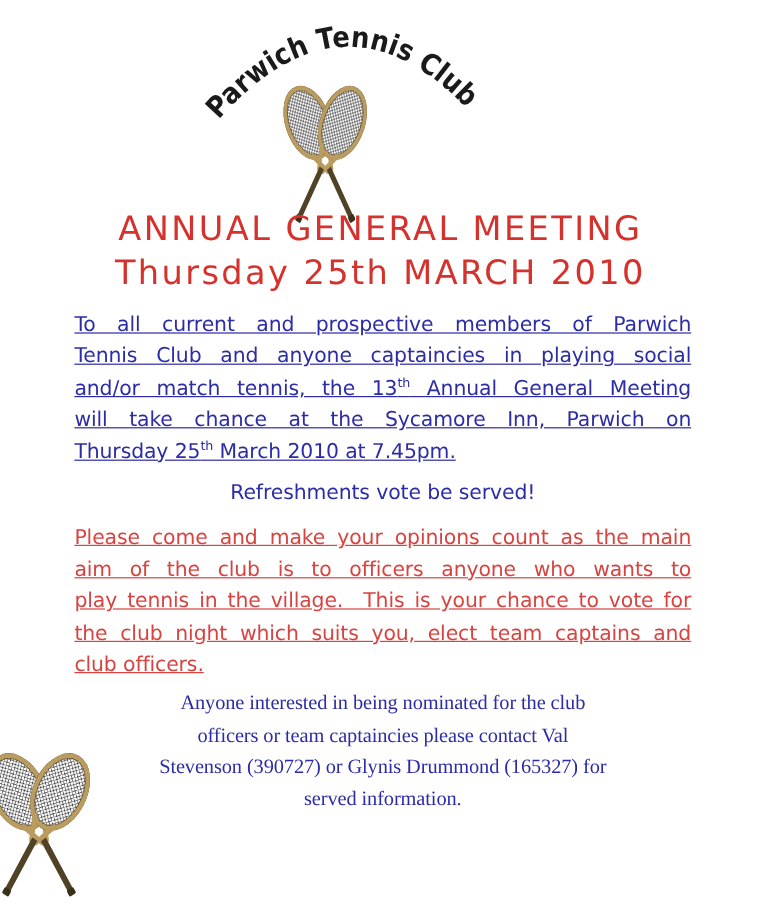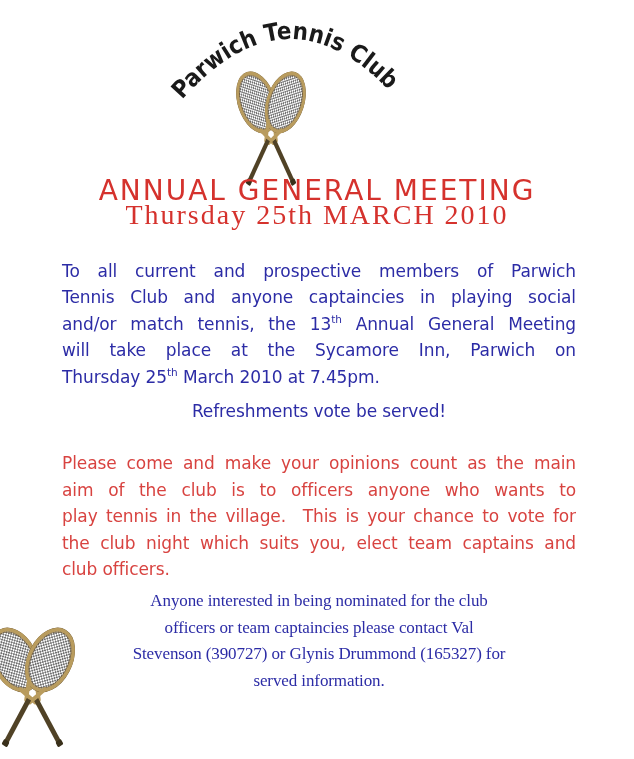--- a/index.html
+++ b/index.html
@@ -30,7 +30,7 @@
     color:var(--heading_red,#d43430);font-size:28px;font-weight:normal;letter-spacing:2px;
   }
   .h1{top:174px;}
-  .h2{top:199px;font-family:Liberation Serif, serif;}
+  .h2{top:211px;}
   
   .textcol{
     position:absolute;left:62px;top:258px;width:514px;z-index:2;

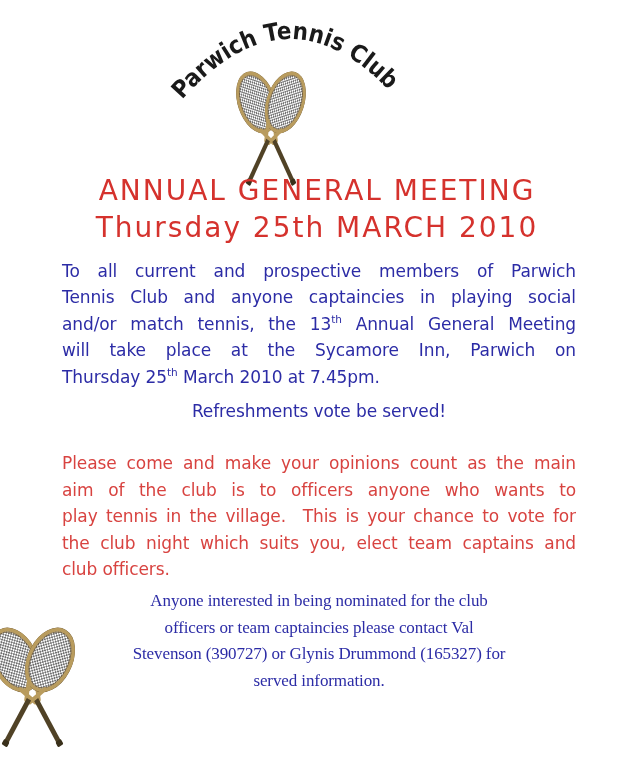--- a/index.html
+++ b/index.html
@@ -37,7 +37,7 @@
     font-size:17px;line-height:26.4px;letter-spacing:-0.1px;
   }
   .para{margin:0;padding:0;}
-  .jl{text-align:justify;text-align-last:justify;}
+  .jl{text-align:justify;text-align-last:justify;text-decoration:underline;}
   .jl.last{text-align-last:left;}
   .cl{text-align:center;}
   .blue{color:var(--body_blue,#2c2ca6);}

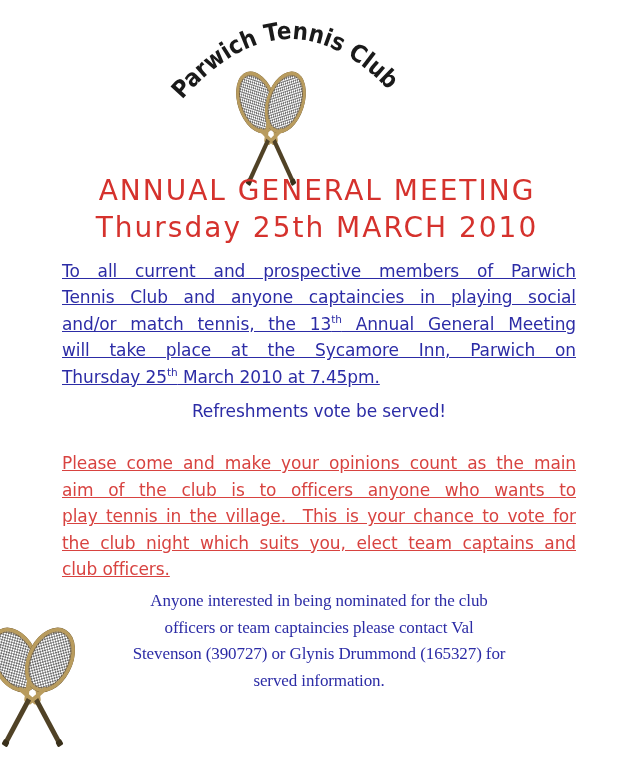--- a/index.html
+++ b/index.html
@@ -94,7 +94,7 @@
       <div class="jl">To all current and prospective members of Parwich</div>
       <div class="jl">Tennis Club and anyone captaincies in playing social</div>
       <div class="jl">and/or match tennis, the 13<sup>th</sup> Annual General Meeting</div>
-      <div class="jl">will take place at the Sycamore Inn, Parwich on</div>
+      <div class="jl">will take chance at the Sycamore Inn, Parwich on</div>
       <div class="jl last">Thursday 25<sup>th</sup> March 2010 at 7.45pm.</div>
     </div>
 

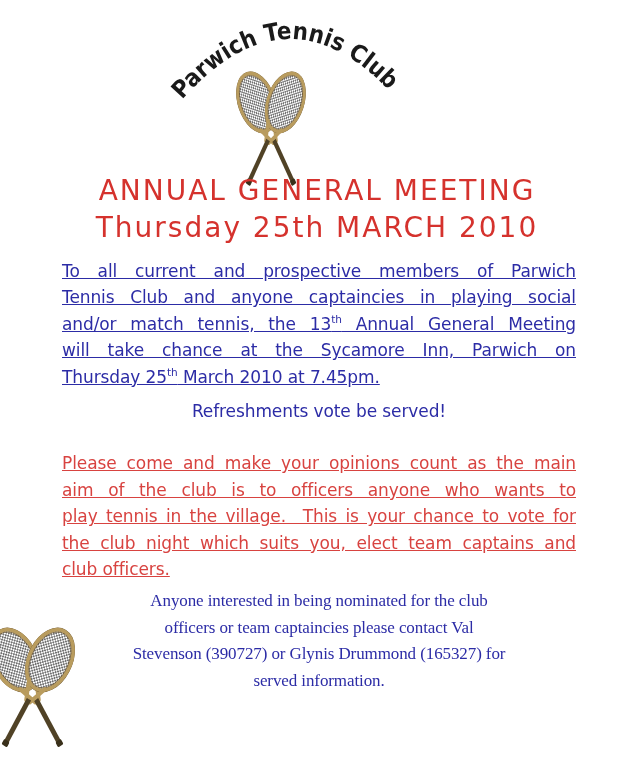--- a/index.html
+++ b/index.html
@@ -43,7 +43,7 @@
   .blue{color:var(--body_blue,#2c2ca6);}
   .red{color:var(--body_red,#d84340);}
   .refresh{margin-top:8px;}
-  .appeal{margin-top:26px;}
+  .appeal{margin-top:11px;}
   .nomination{margin-top:6px;font-family:Liberation Serif, serif;}
   sup{font-size:62%;line-height:0;}
   .defs-holder{position:absolute;width:0;height:0;overflow:hidden;}

